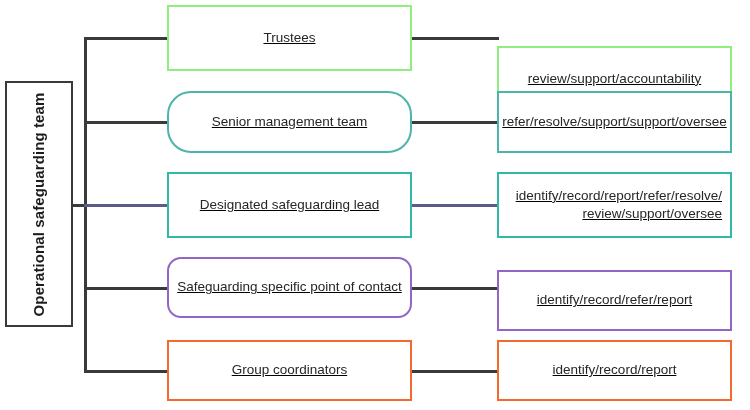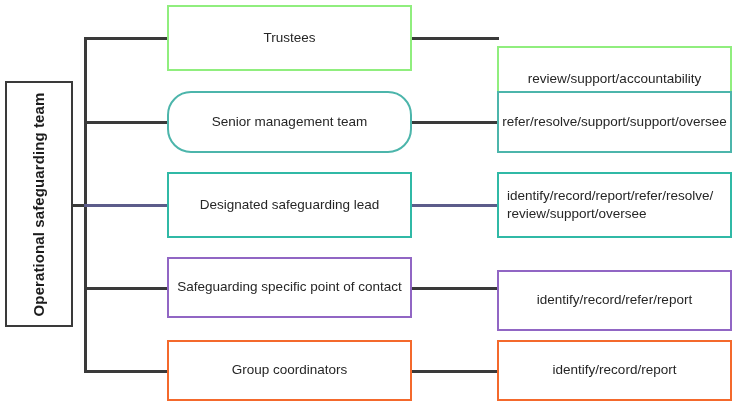--- a/index.html
+++ b/index.html
@@ -83,8 +83,9 @@
     display: flex;
     align-items: center;
     justify-content: center;
-    text-align: left;
+    text-align: right;
     padding: 0 8px;
+    text-decoration: underline;
   }
   .node-label {
     font-size: 13.5px;

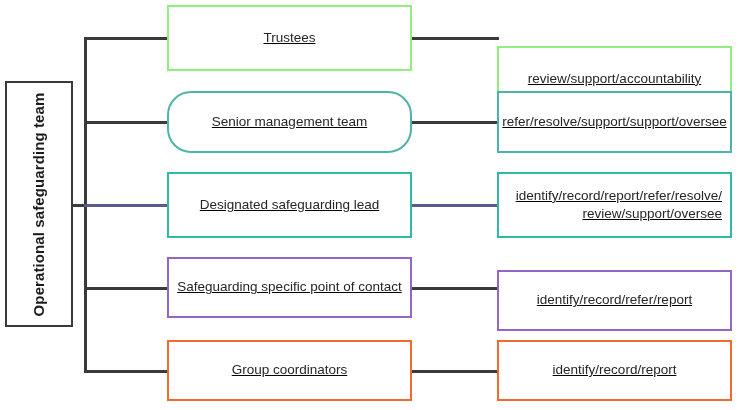--- a/index.html
+++ b/index.html
@@ -138,7 +138,7 @@
       <div class="node col-right" style="top: 172px; height: 66px; border-color: rgb(48, 185, 166);">
         <span class="node-label">identify/record/report/refer/resolve/ review/support/oversee</span>
       </div>
-      <div class="node col-mid" style="top: 257px; height: 61px; border-color: rgb(145, 102, 196);">
+      <div class="node col-mid" style="top: 257px; height: 61px; border-color: rgb(145, 102, 196); border-radius: 14px;">
         <span class="node-label">Safeguarding specific point of contact</span>
       </div>
       <div class="node col-right" style="top: 270px; height: 61px; border-color: rgb(145, 102, 196);">

